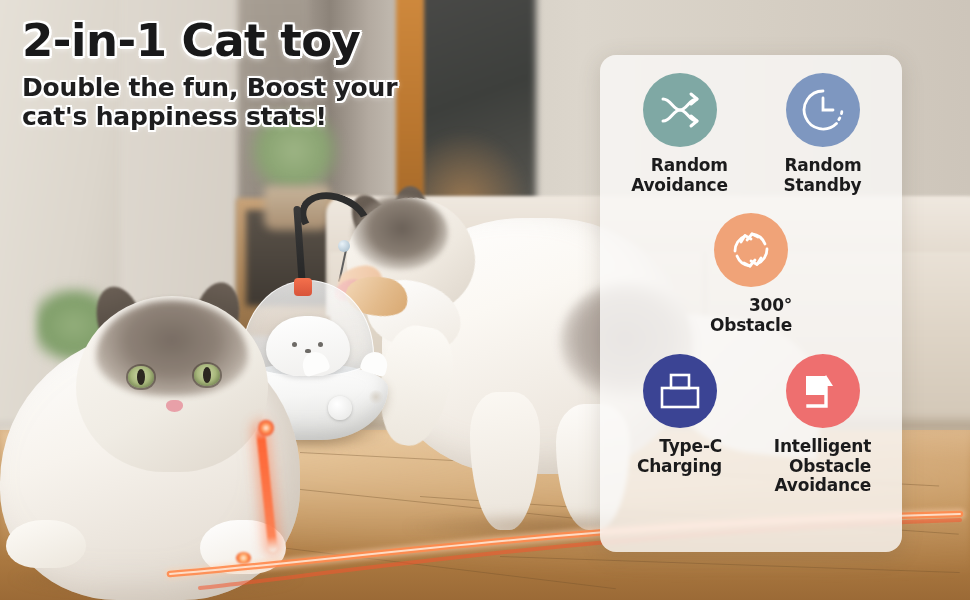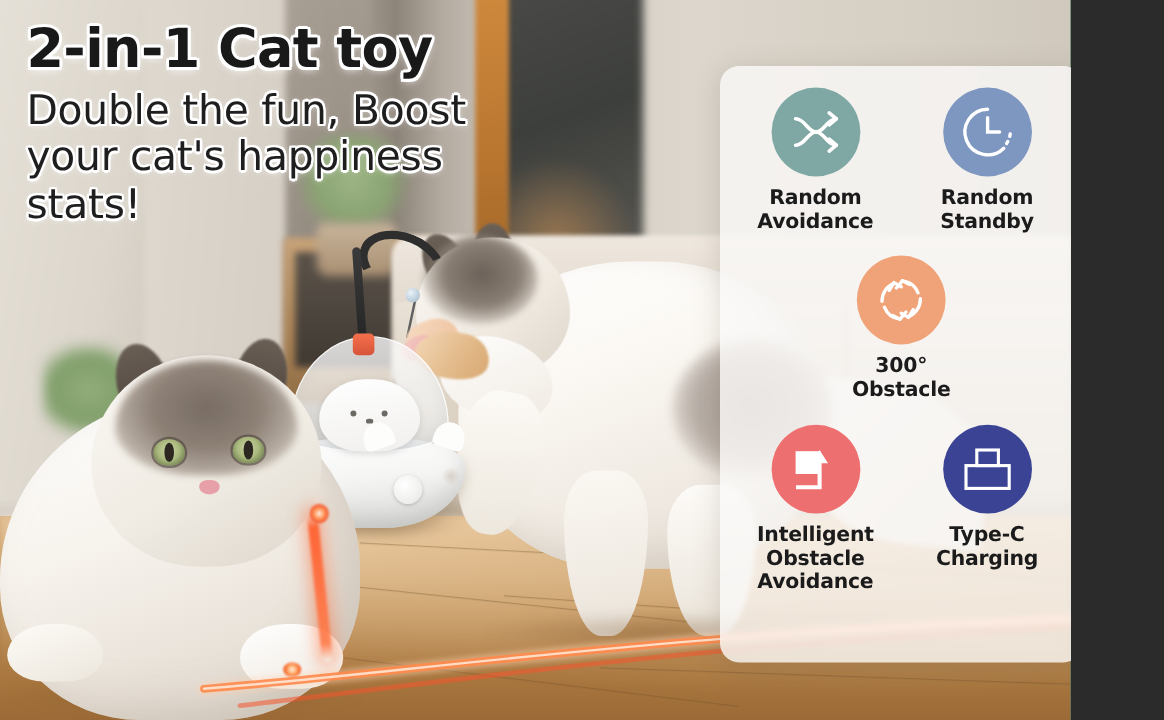--- a/index.html
+++ b/index.html
@@ -6,7 +6,7 @@
   html,body{margin:0;padding:0;background:#2b2b2b;}
   *{box-sizing:border-box;}
   .stage{
-    position:relative;width:892px;height:600px;overflow:hidden;
+    position:relative;width:970px;height:600px;overflow:hidden;
     font-family:"DejaVu Sans","Liberation Sans",sans-serif;
     background:#86efac;
   }

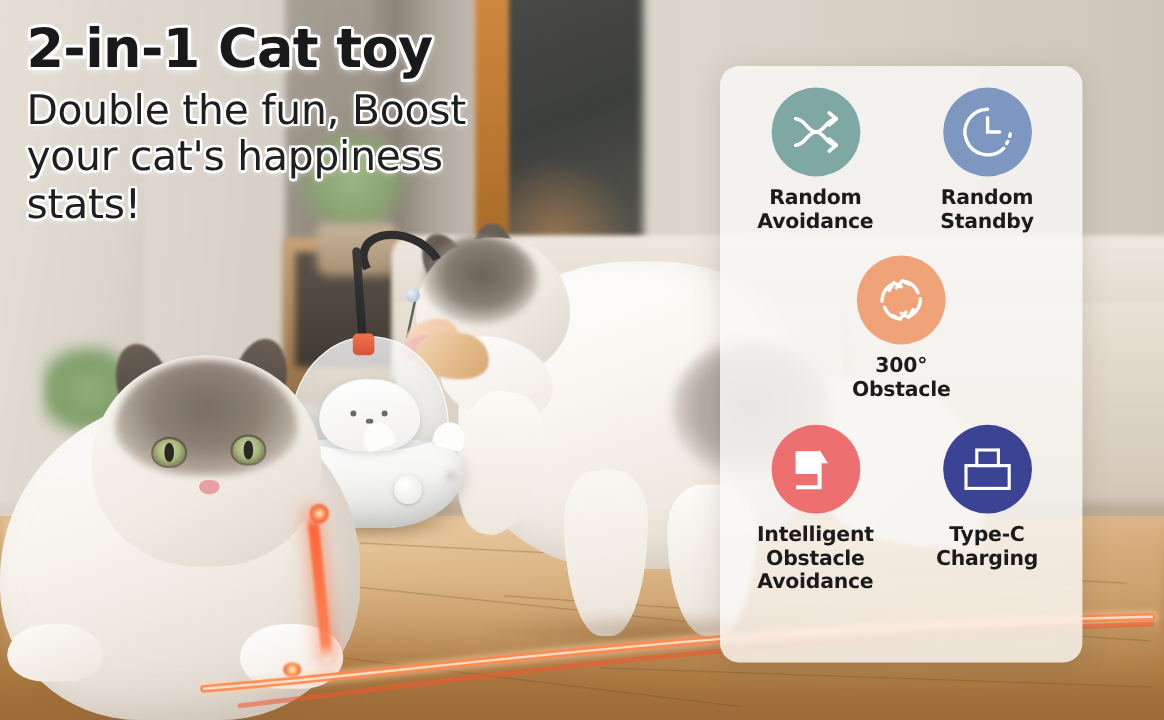--- a/index.html
+++ b/index.html
@@ -368,7 +368,7 @@
       0 2px 7px rgba(255,255,255,.85);
   }
   .h-sub{
-    margin-top:9px;font-size:34px;font-weight:400;color:#1e1e1f;line-height:1.16;
+    margin-top:9px;font-size:25px;font-weight:700;color:#1e1e1f;line-height:1.16;
     letter-spacing:-.2px;
     text-shadow:
       -1.6px -1.6px 0 #fff, 1.6px -1.6px 0 #fff, -1.6px 1.6px 0 #fff, 1.6px 1.6px 0 #fff,

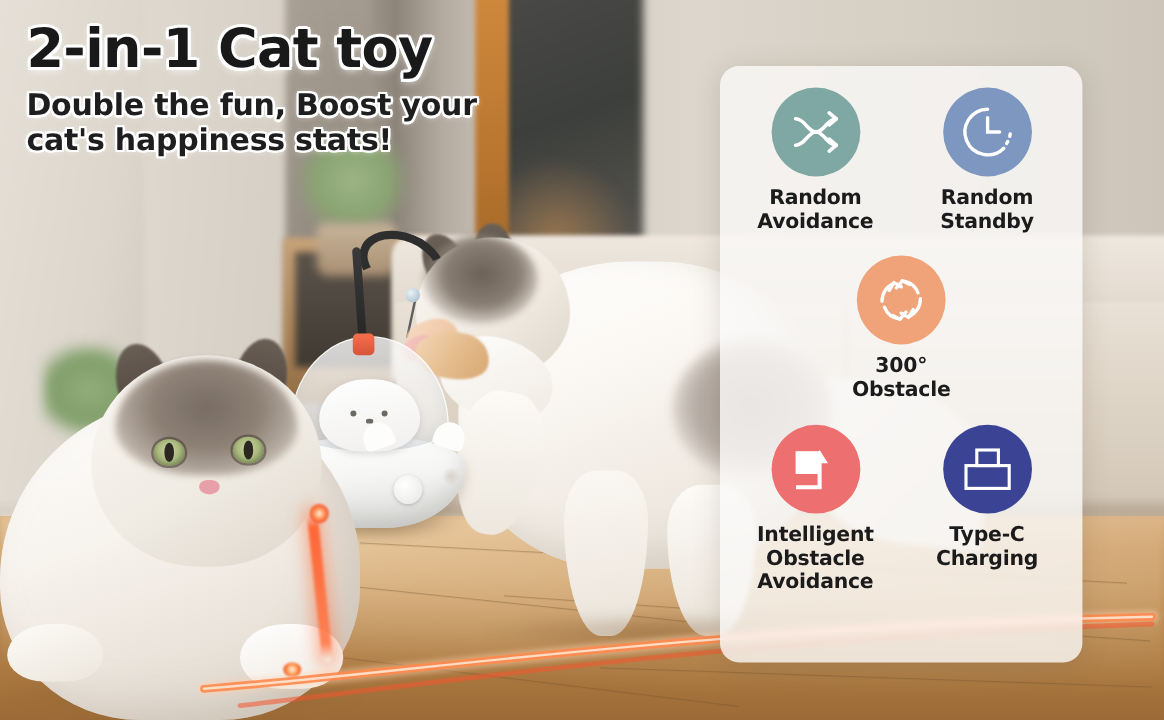--- a/index.html
+++ b/index.html
@@ -396,7 +396,7 @@
   }
   .circle svg{display:block;}
   .plabel{
-    font-size:17px;font-weight:600;color:#1b1b1c;text-align:center;
+    font-size:17px;font-weight:600;color:#1b1b1c;text-align:right;
     line-height:1.16;letter-spacing:-.2px;
   }
   .row2{margin-top:12px;}

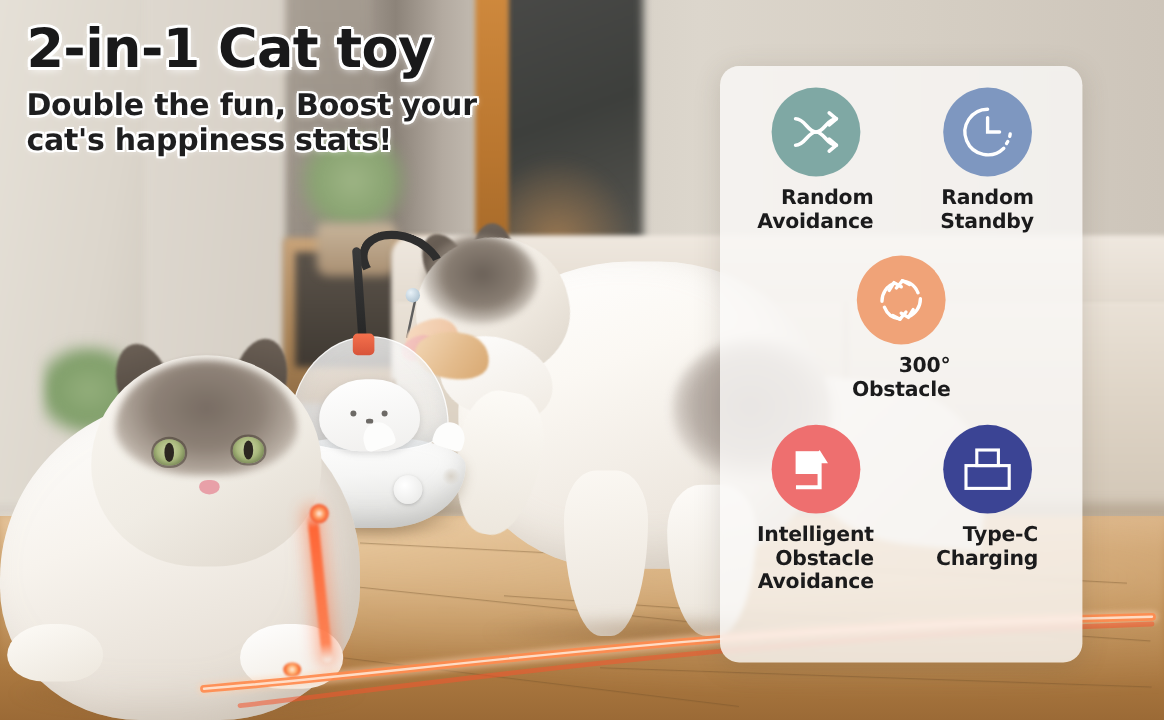--- a/index.html
+++ b/index.html
@@ -574,21 +574,6 @@
 
     <div class="prow row3">
       <div class="pcell">
-        <div class="circle" style="background:#ee6f6f">
-          <svg width="46" height="46" viewBox="0 0 46 46">
-            <rect x="6" y="8" width="20" height="19" fill="#ffffff"></rect>
-            <path d="M8 38 L 26 38 L 26 18" fill="none" stroke="#ffffff" stroke-width="3.4" stroke-linecap="square" stroke-linejoin="miter"></path>
-            <polygon points="26,7 33,18 19,18" fill="#ffffff"></polygon>
-          </svg>
-        </div>
-        <div class="plabel">
-          <span>Intelligent</span><br>
-          <span>Obstacle</span><br>
-          <span>Avoidance</span>
-        </div>
-      </div>
-
-      <div class="pcell">
         <div class="circle" style="background:#3b4494">
           <svg width="46" height="42" viewBox="0 0 46 42">
             <g fill="none" stroke="#ffffff" stroke-width="2.6">
@@ -602,6 +587,21 @@
           <span>Charging</span>
         </div>
       </div>
+
+      <div class="pcell">
+        <div class="circle" style="background:#ee6f6f">
+          <svg width="46" height="46" viewBox="0 0 46 46">
+            <rect x="6" y="8" width="20" height="19" fill="#ffffff"></rect>
+            <path d="M8 38 L 26 38 L 26 18" fill="none" stroke="#ffffff" stroke-width="3.4" stroke-linecap="square" stroke-linejoin="miter"></path>
+            <polygon points="26,7 33,18 19,18" fill="#ffffff"></polygon>
+          </svg>
+        </div>
+        <div class="plabel">
+          <span>Intelligent</span><br>
+          <span>Obstacle</span><br>
+          <span>Avoidance</span>
+        </div>
+      </div>
     </div>
 
   </div>

